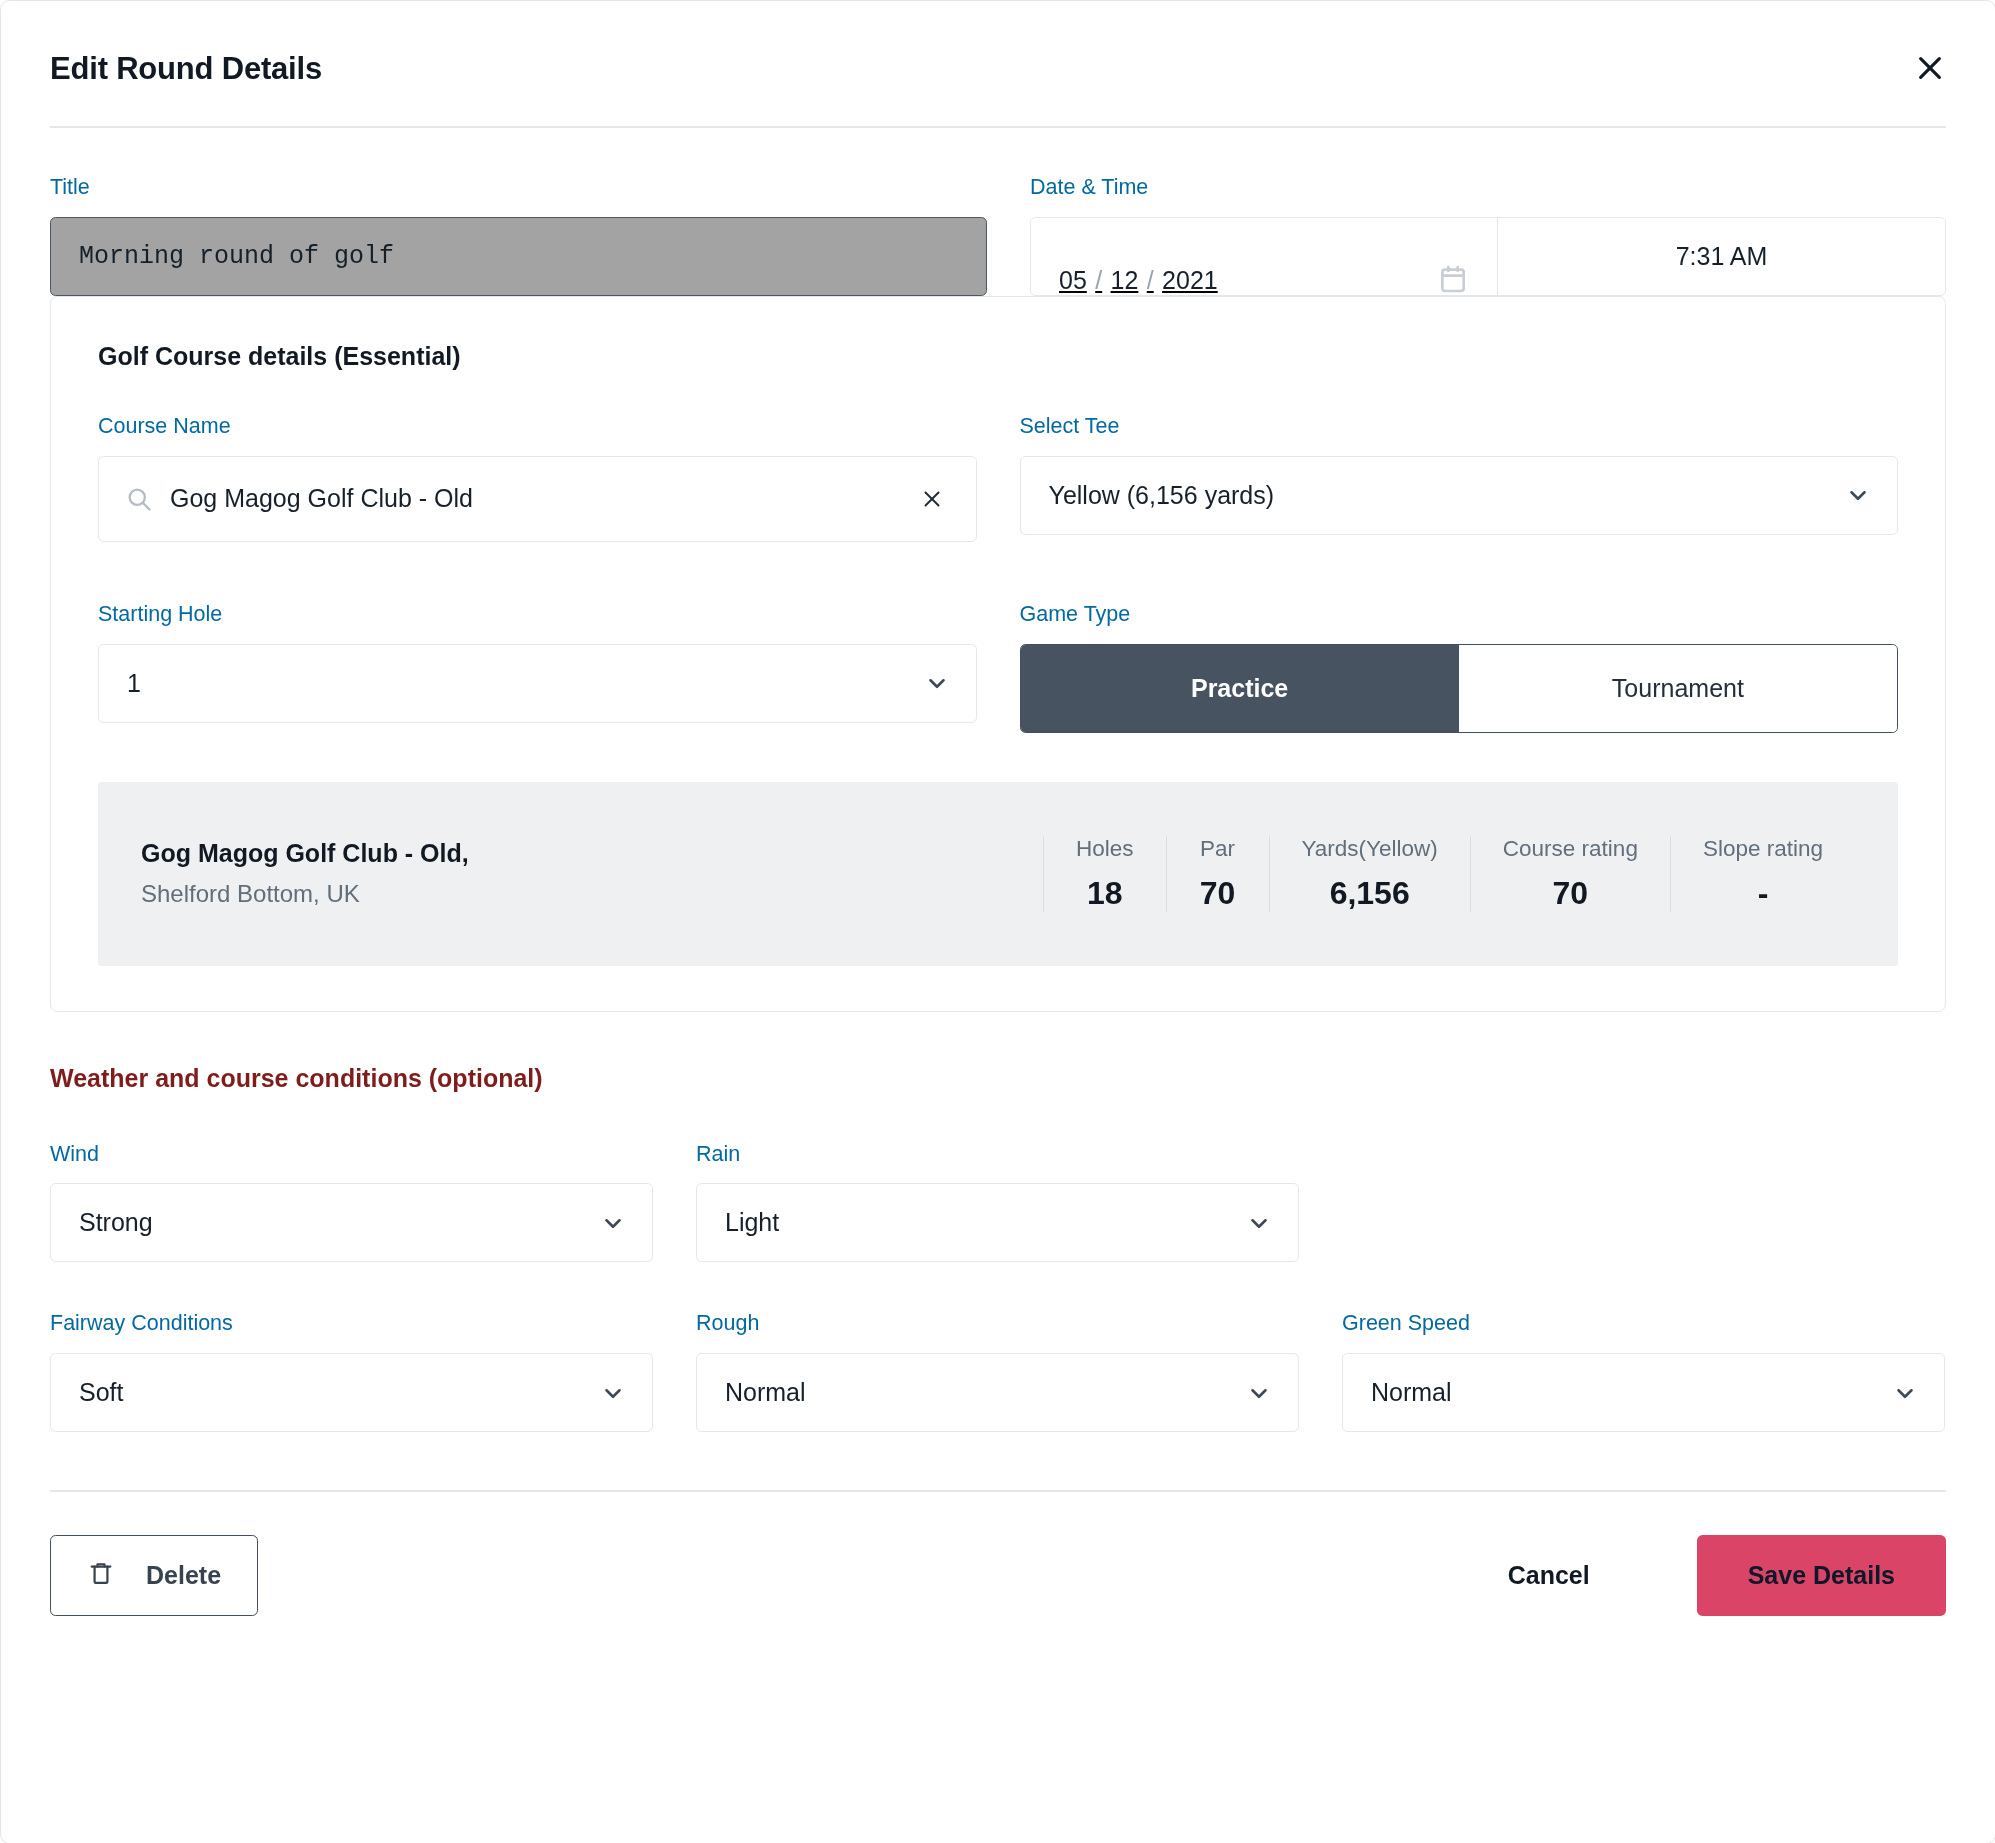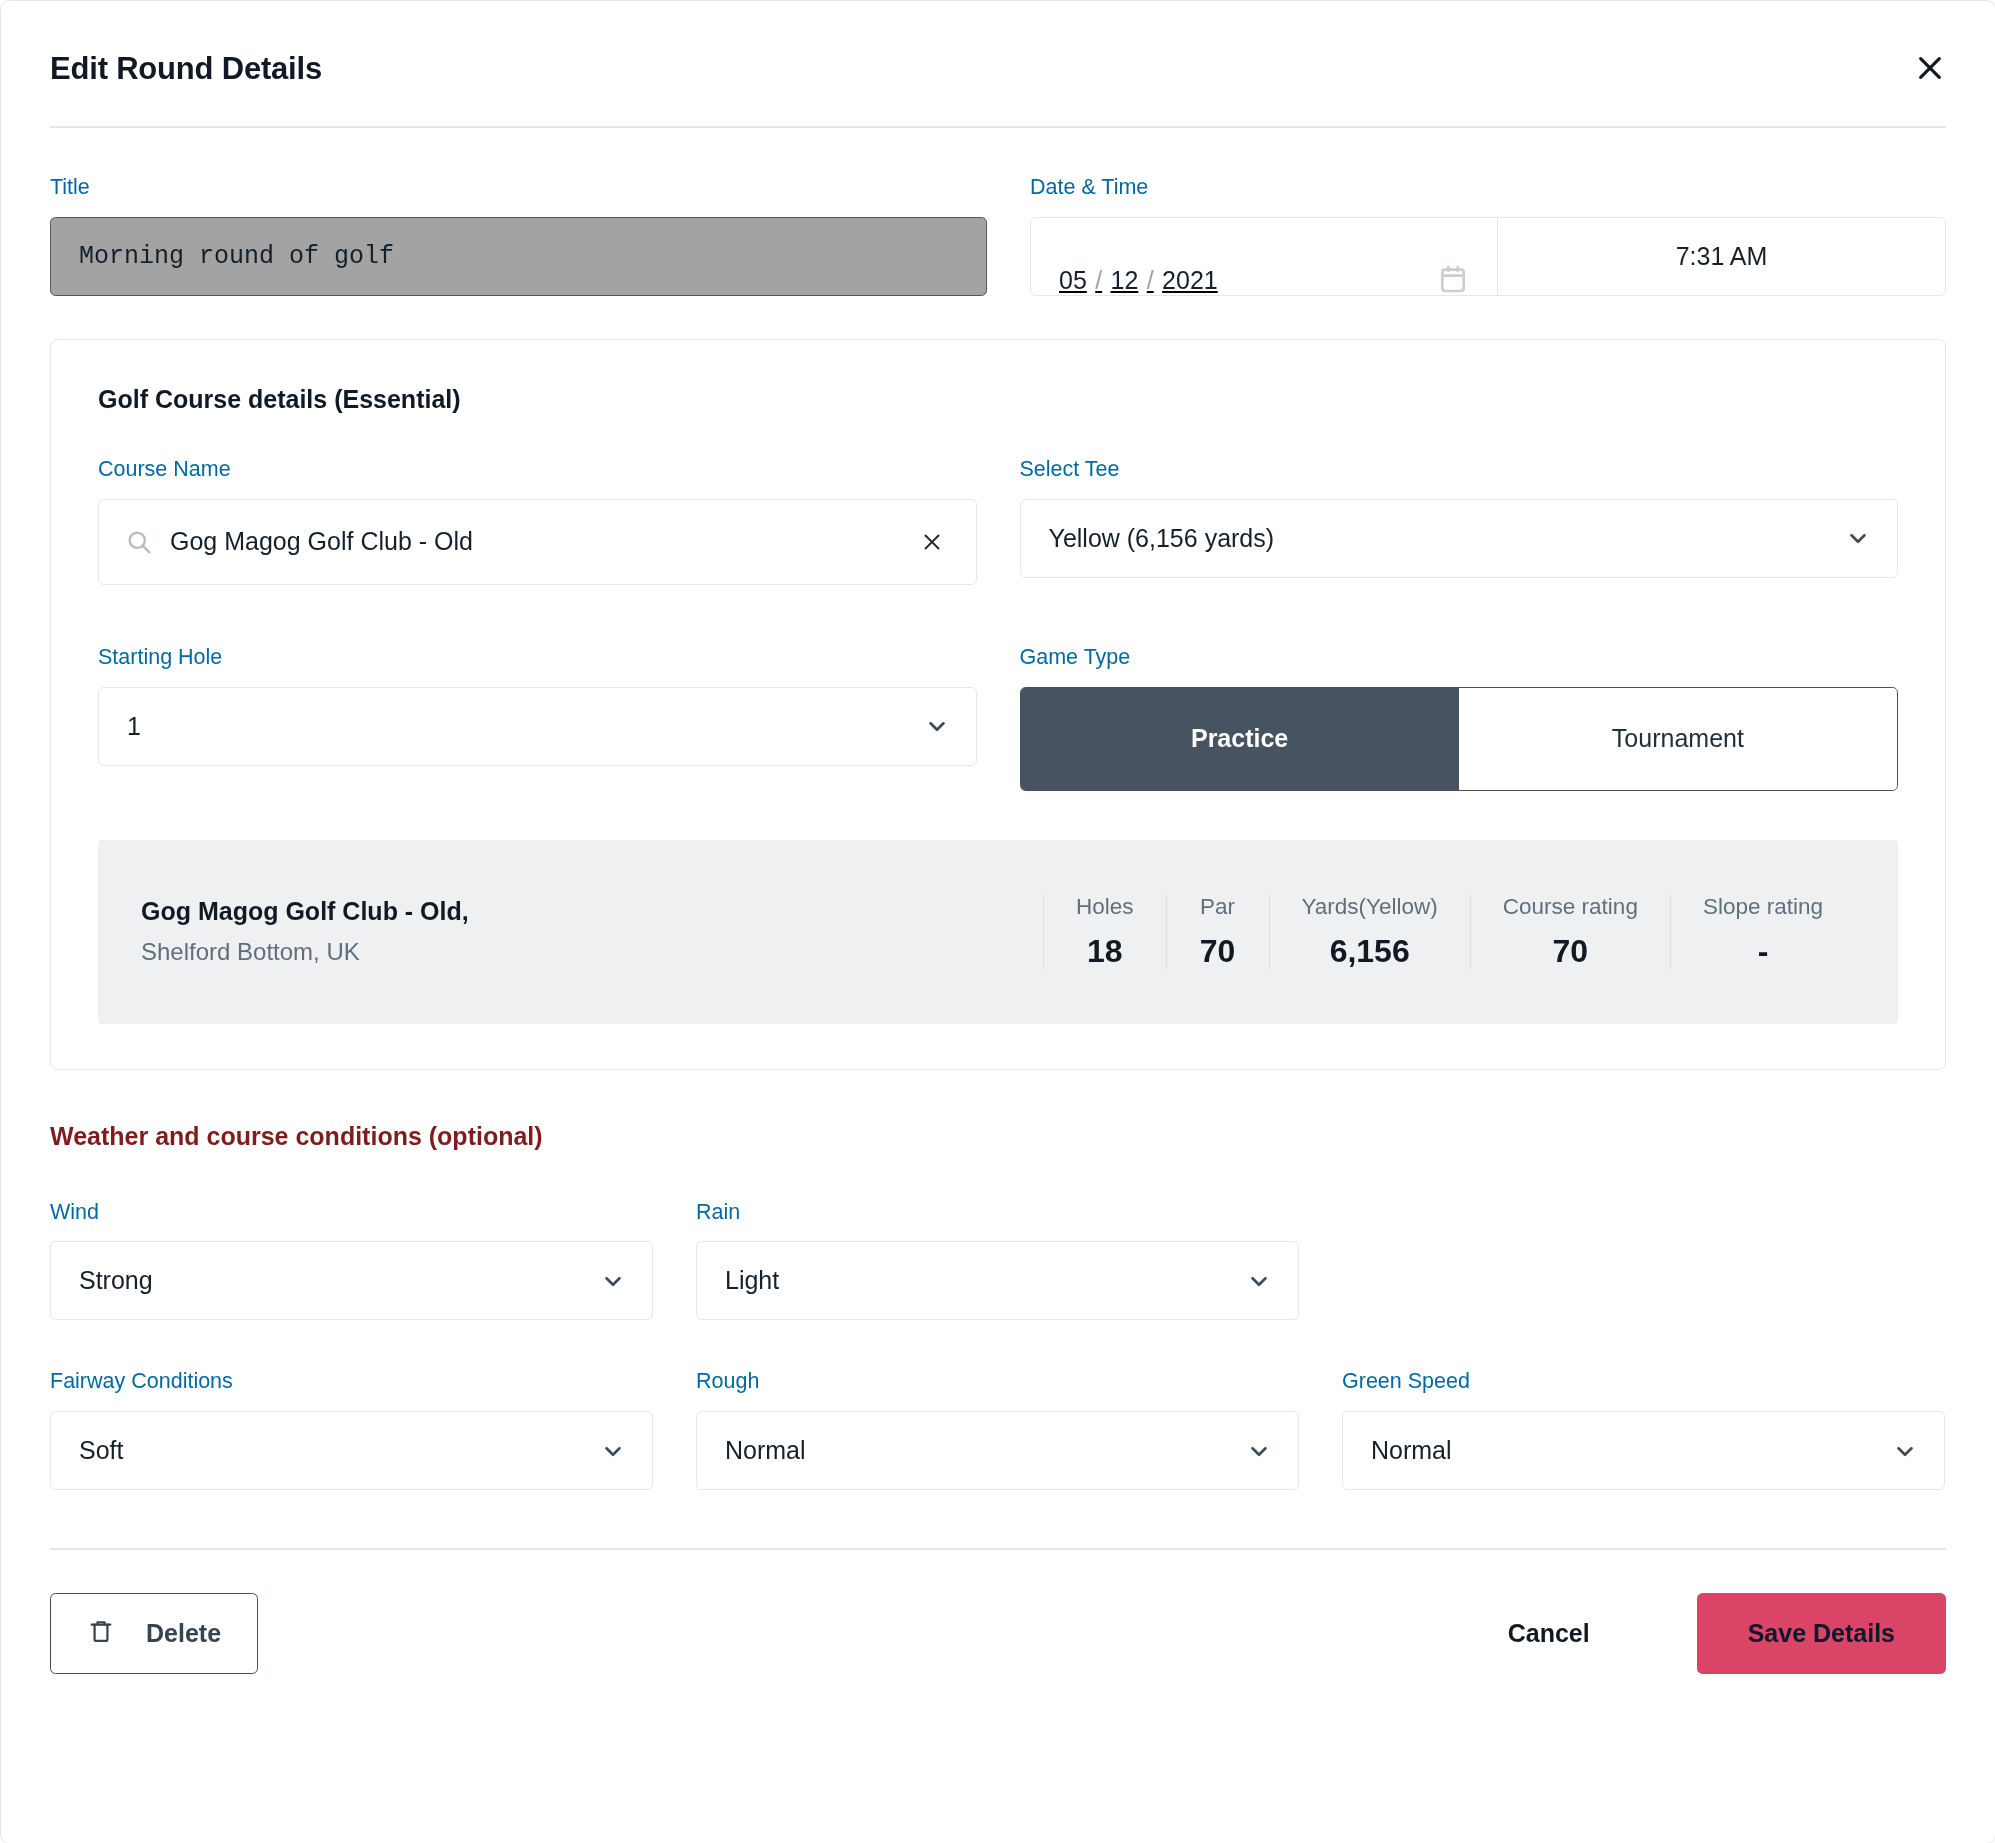--- a/index.html
+++ b/index.html
@@ -145,7 +145,6 @@
 
   
   .course-card {
-    margin-top: 43px;
     border: 1.9px solid #e4e7ea;
     border-radius: 7.5px;
     padding: 45px 47px 45px 47px;

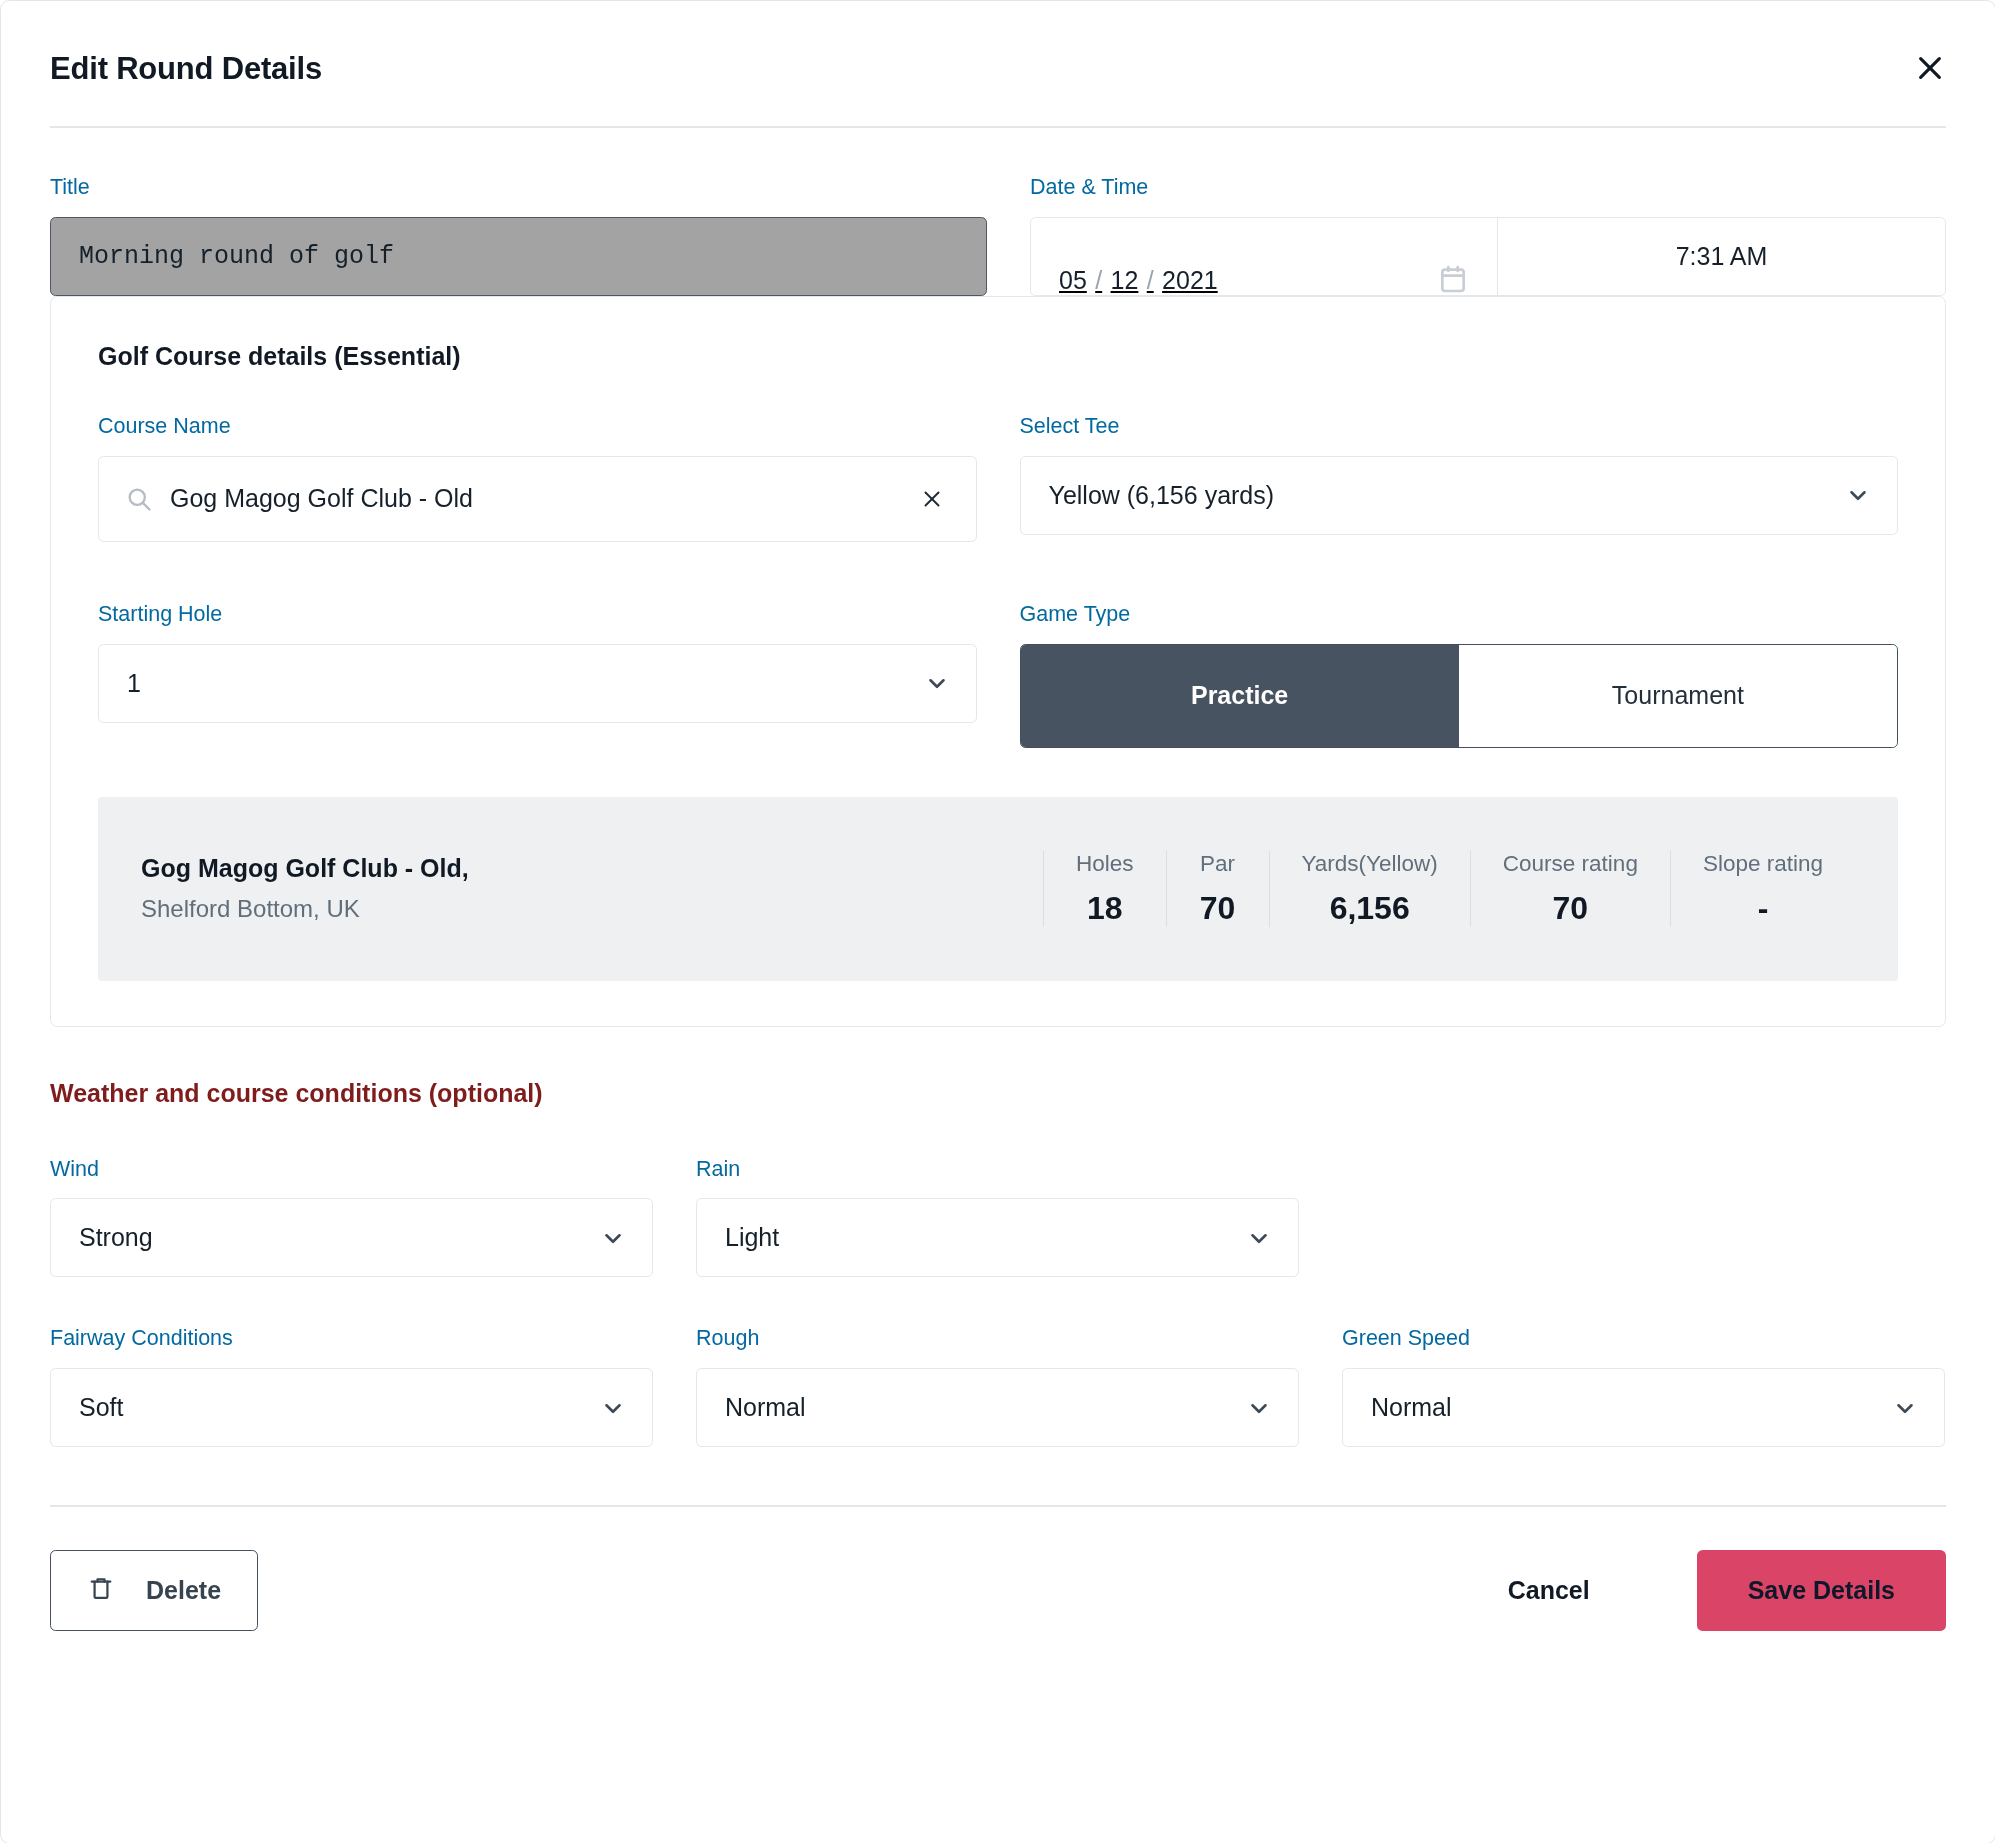--- a/index.html
+++ b/index.html
@@ -209,7 +209,7 @@
   .segmented {
     display: flex;
     width: 100%;
-    height: 104px;
+    height: 89px;
     border: 1.9px solid #434f5b;
     border-radius: 5.6px;
     overflow: hidden;

